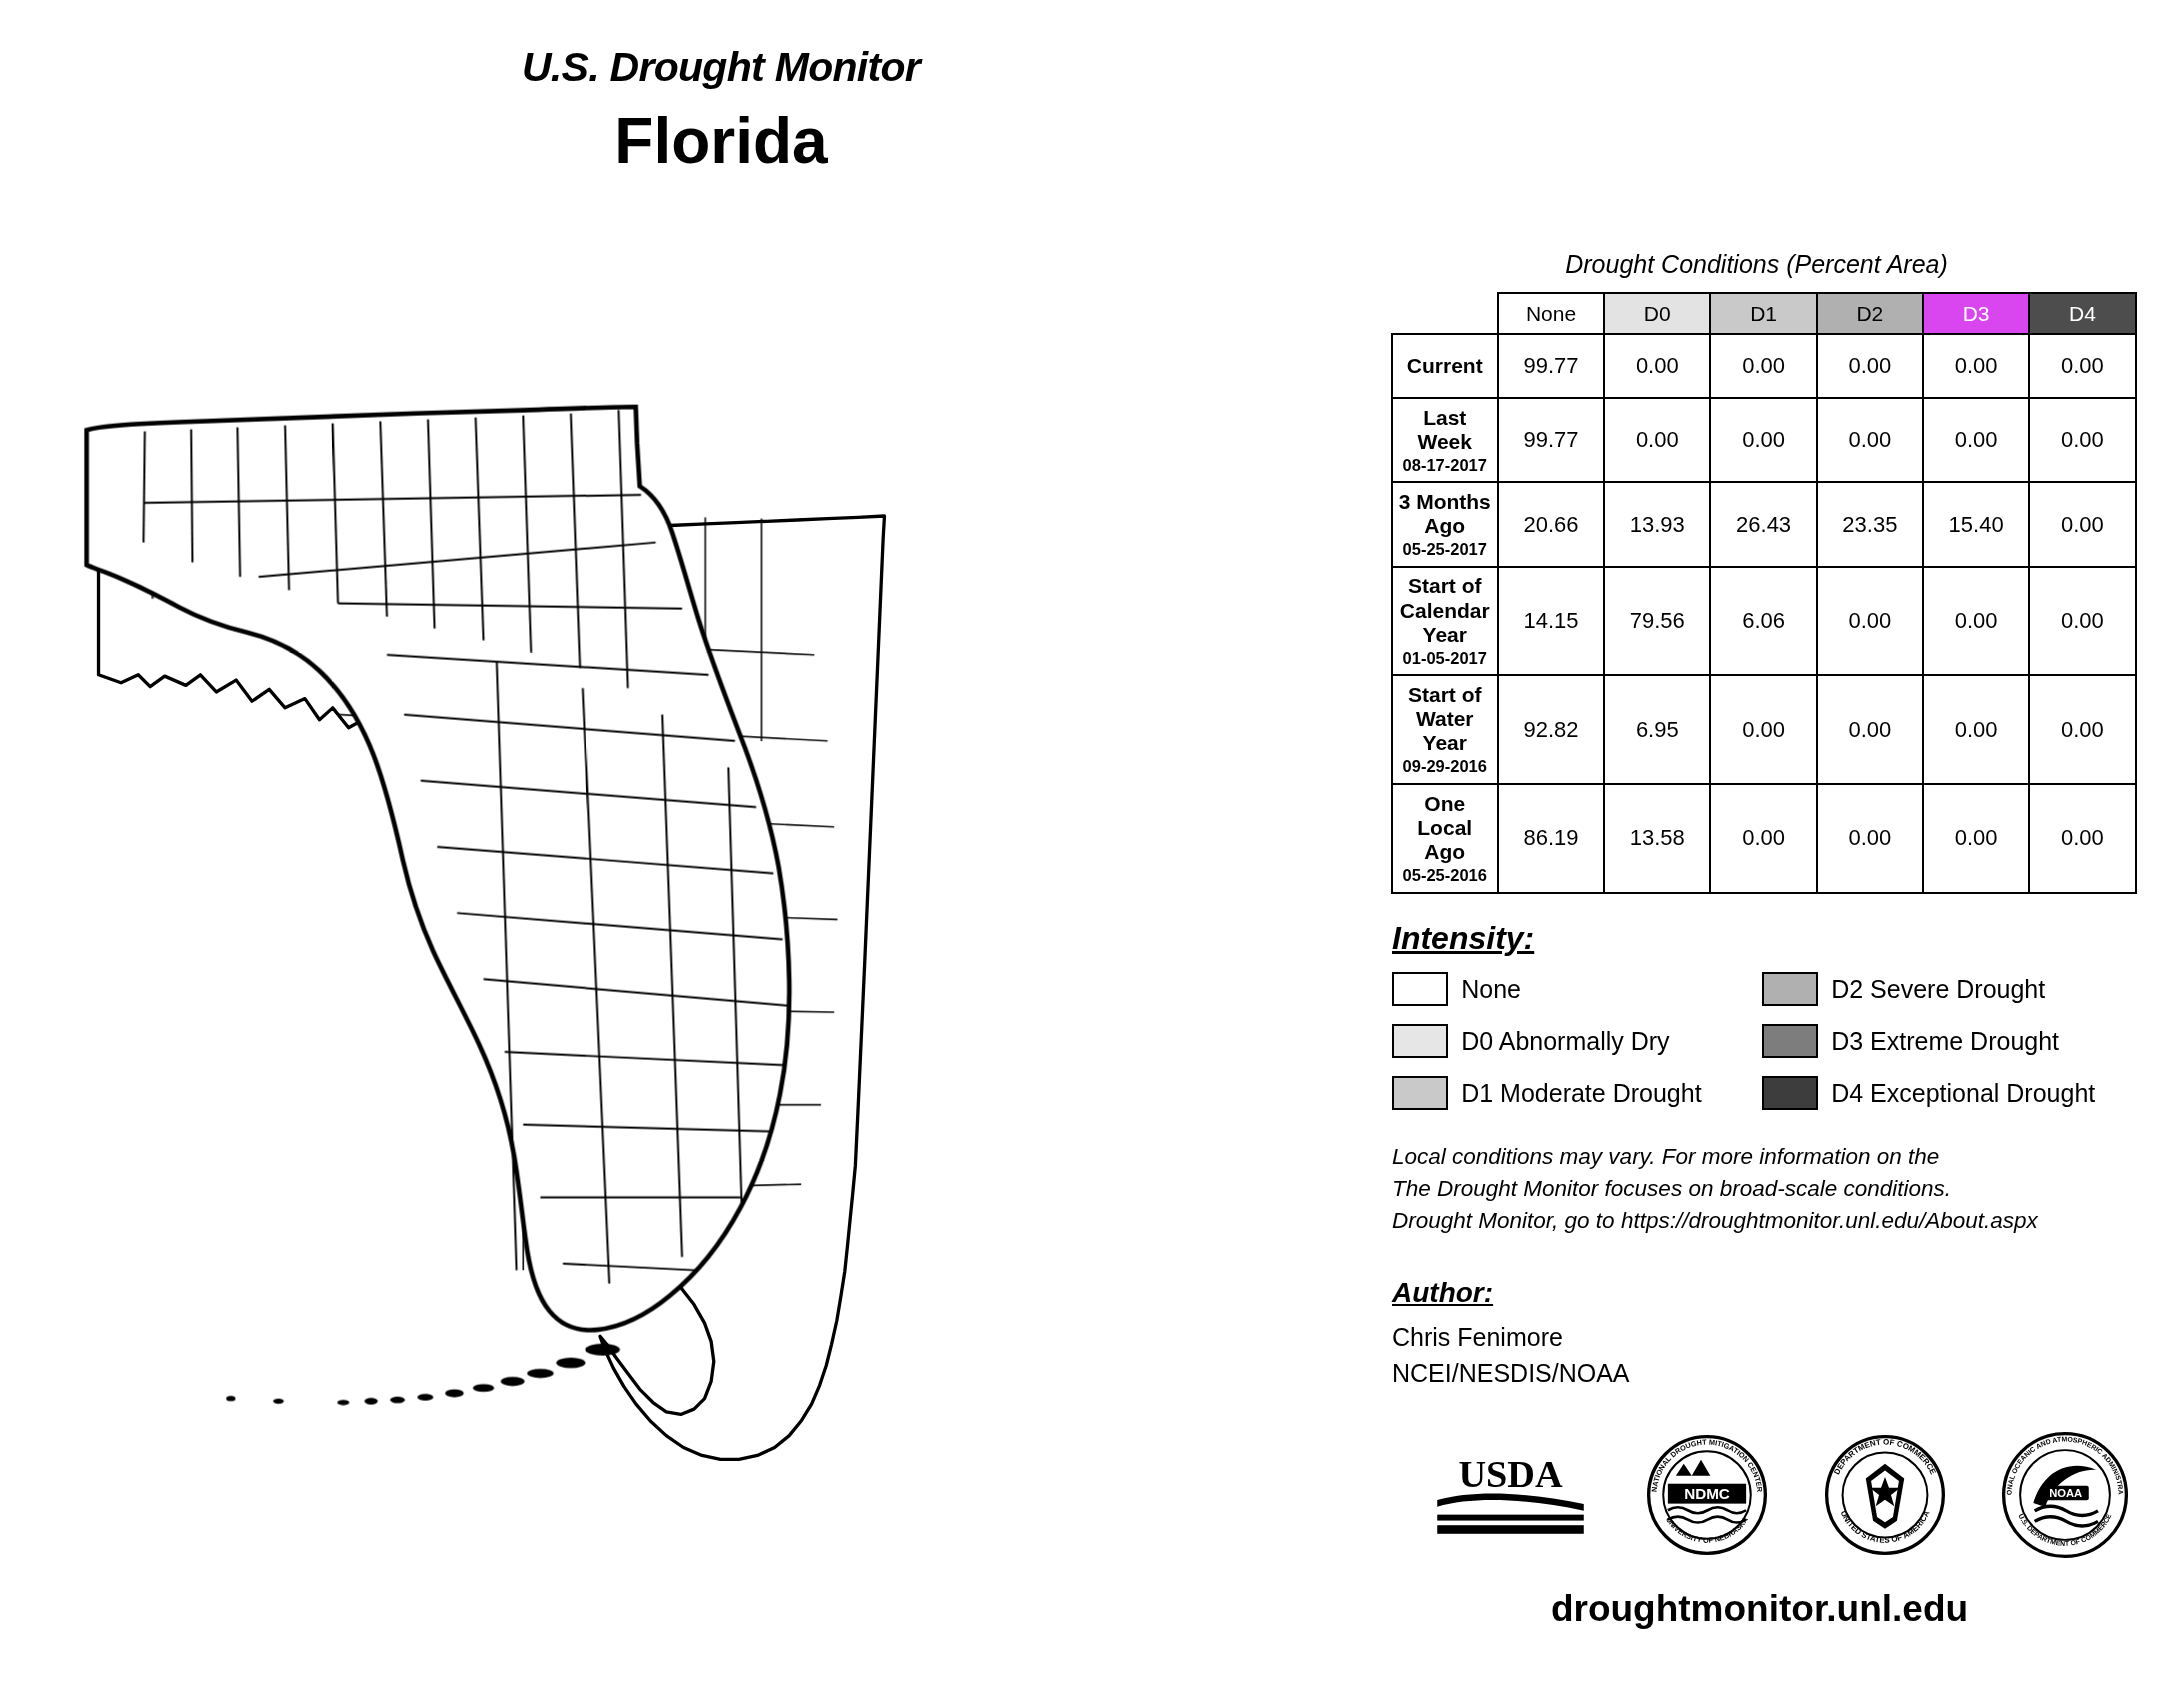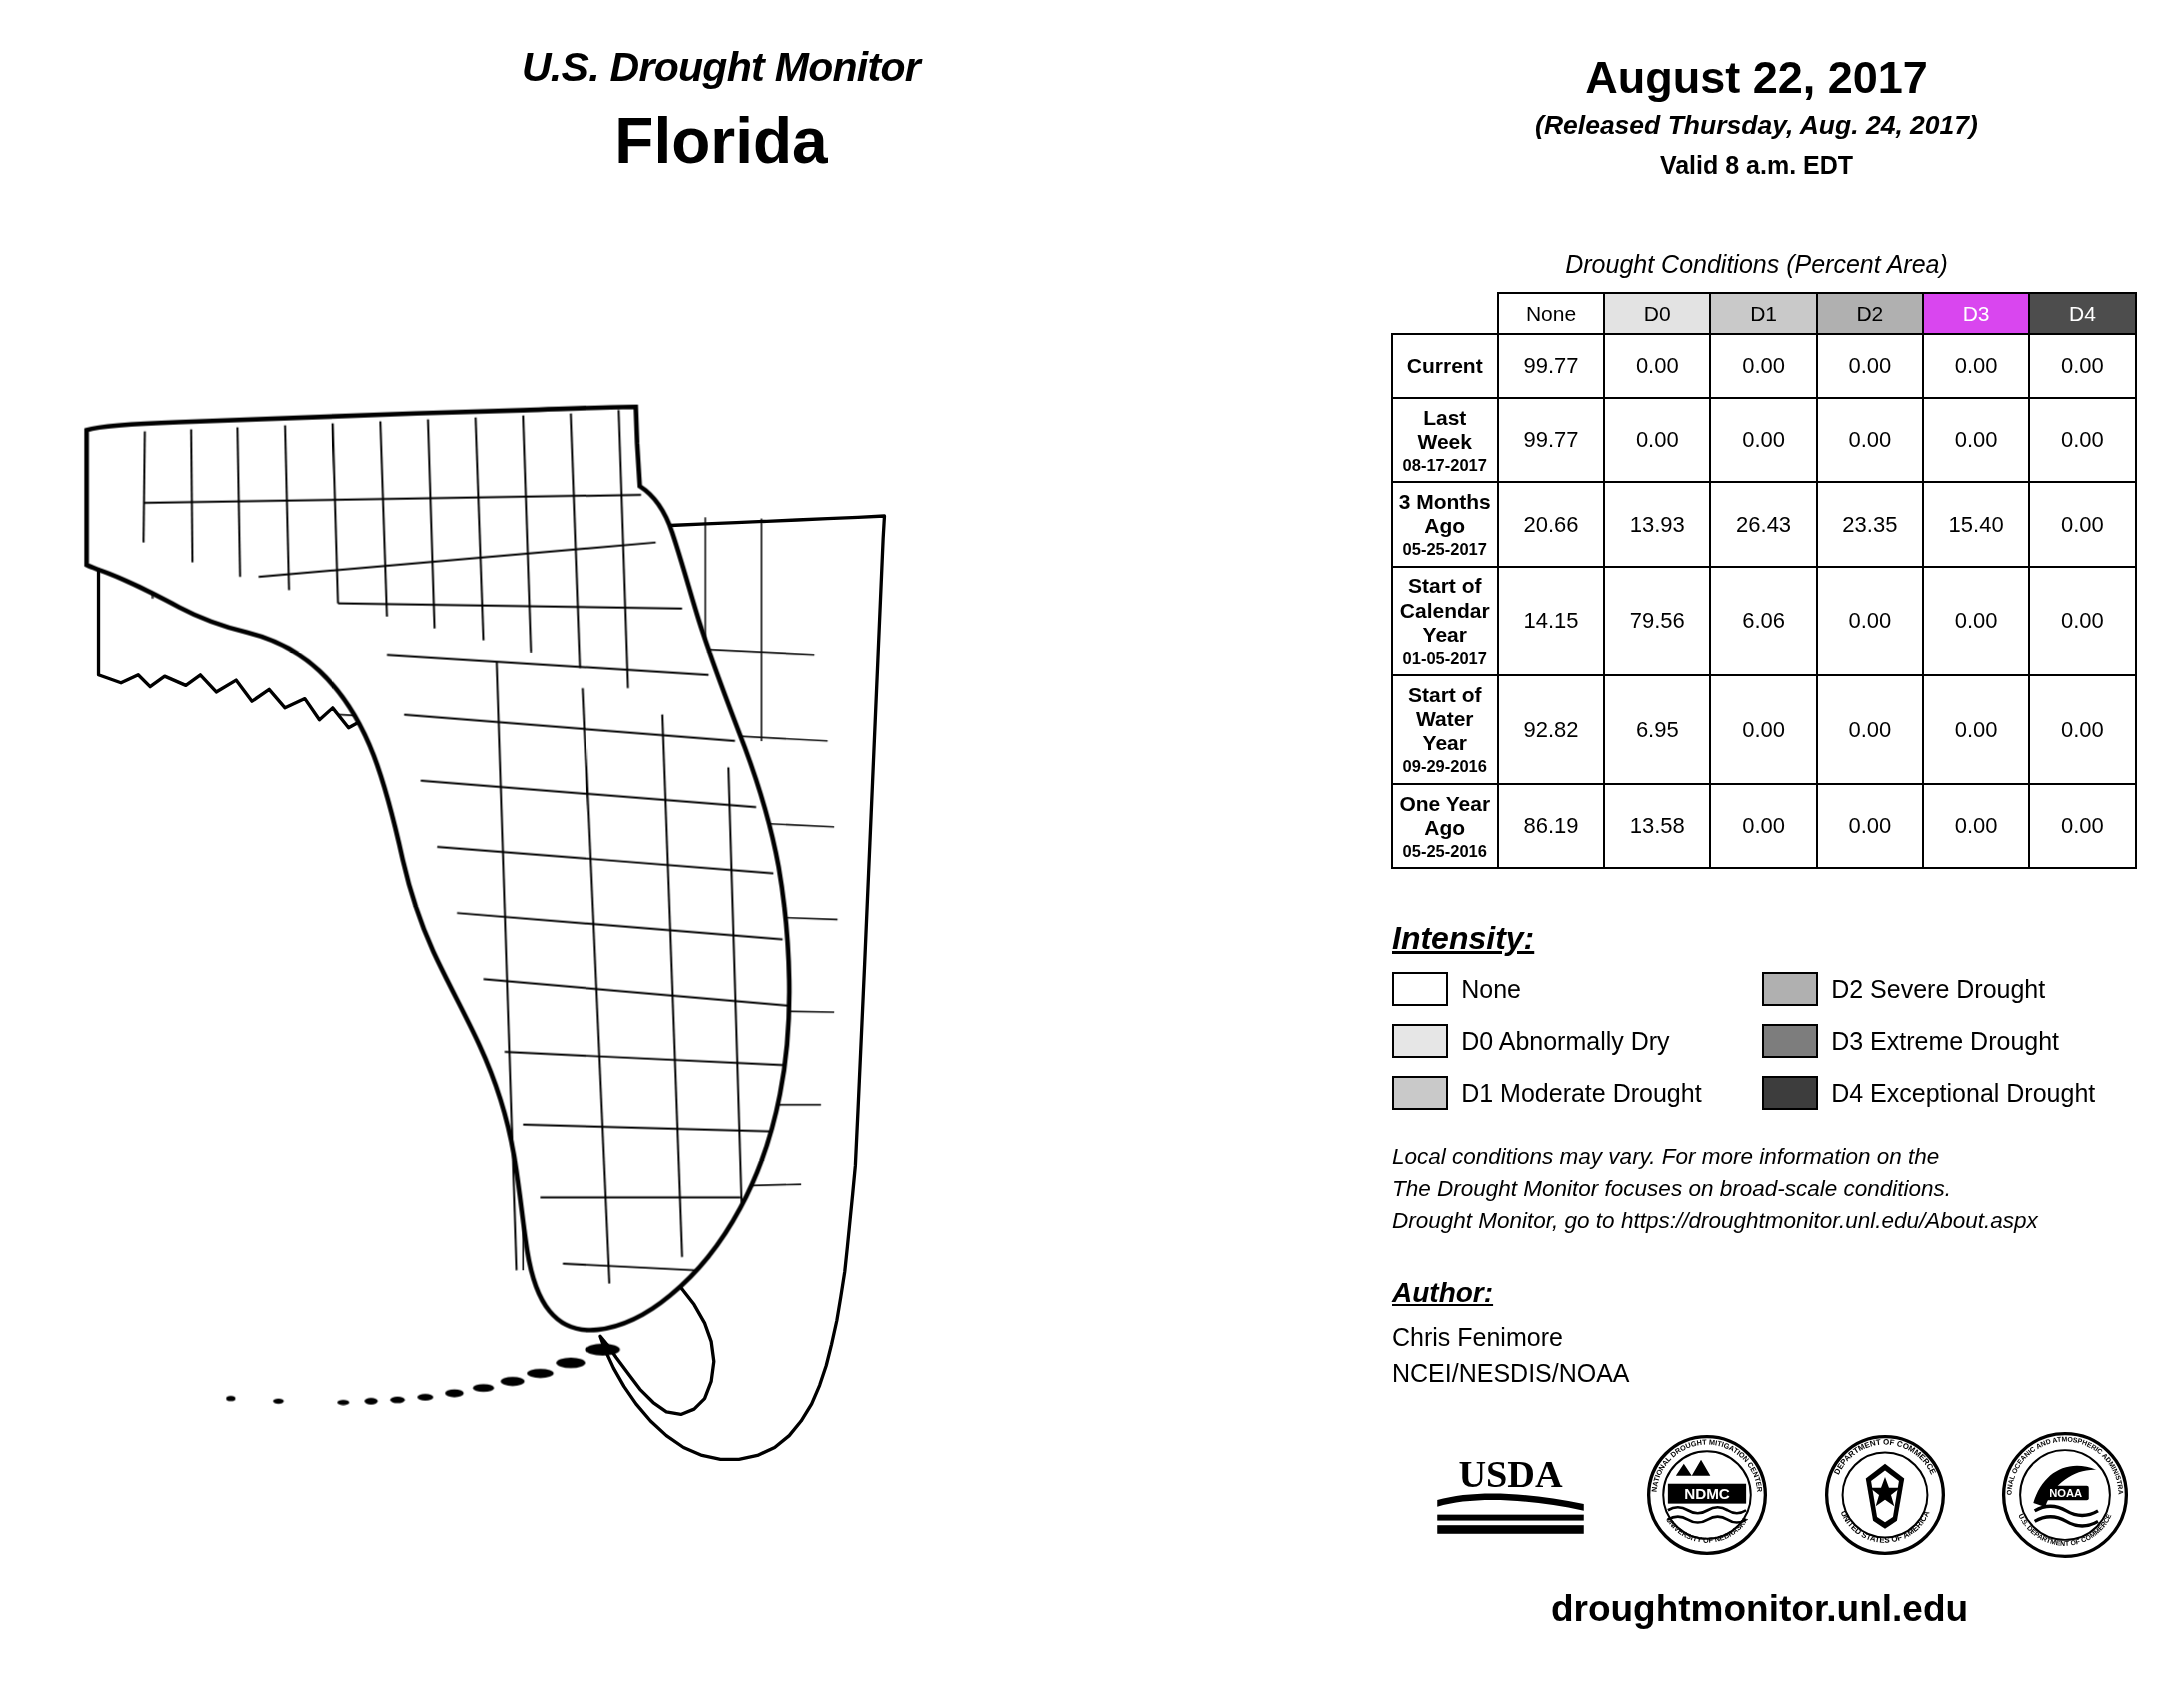--- a/index.html
+++ b/index.html
@@ -442,11 +442,6 @@
 
   <div id="right-panel">
 
-    <div id="date-block">
-      <div id="date-main">August 22, 2017</div>
-      <div id="date-released">(Released Thursday, Aug. 24, 2017)</div>
-      <div id="date-valid">Valid 8 a.m. EDT</div>
-    </div>
 
     <div id="table-caption">Drought Conditions (Percent Area)</div>
 

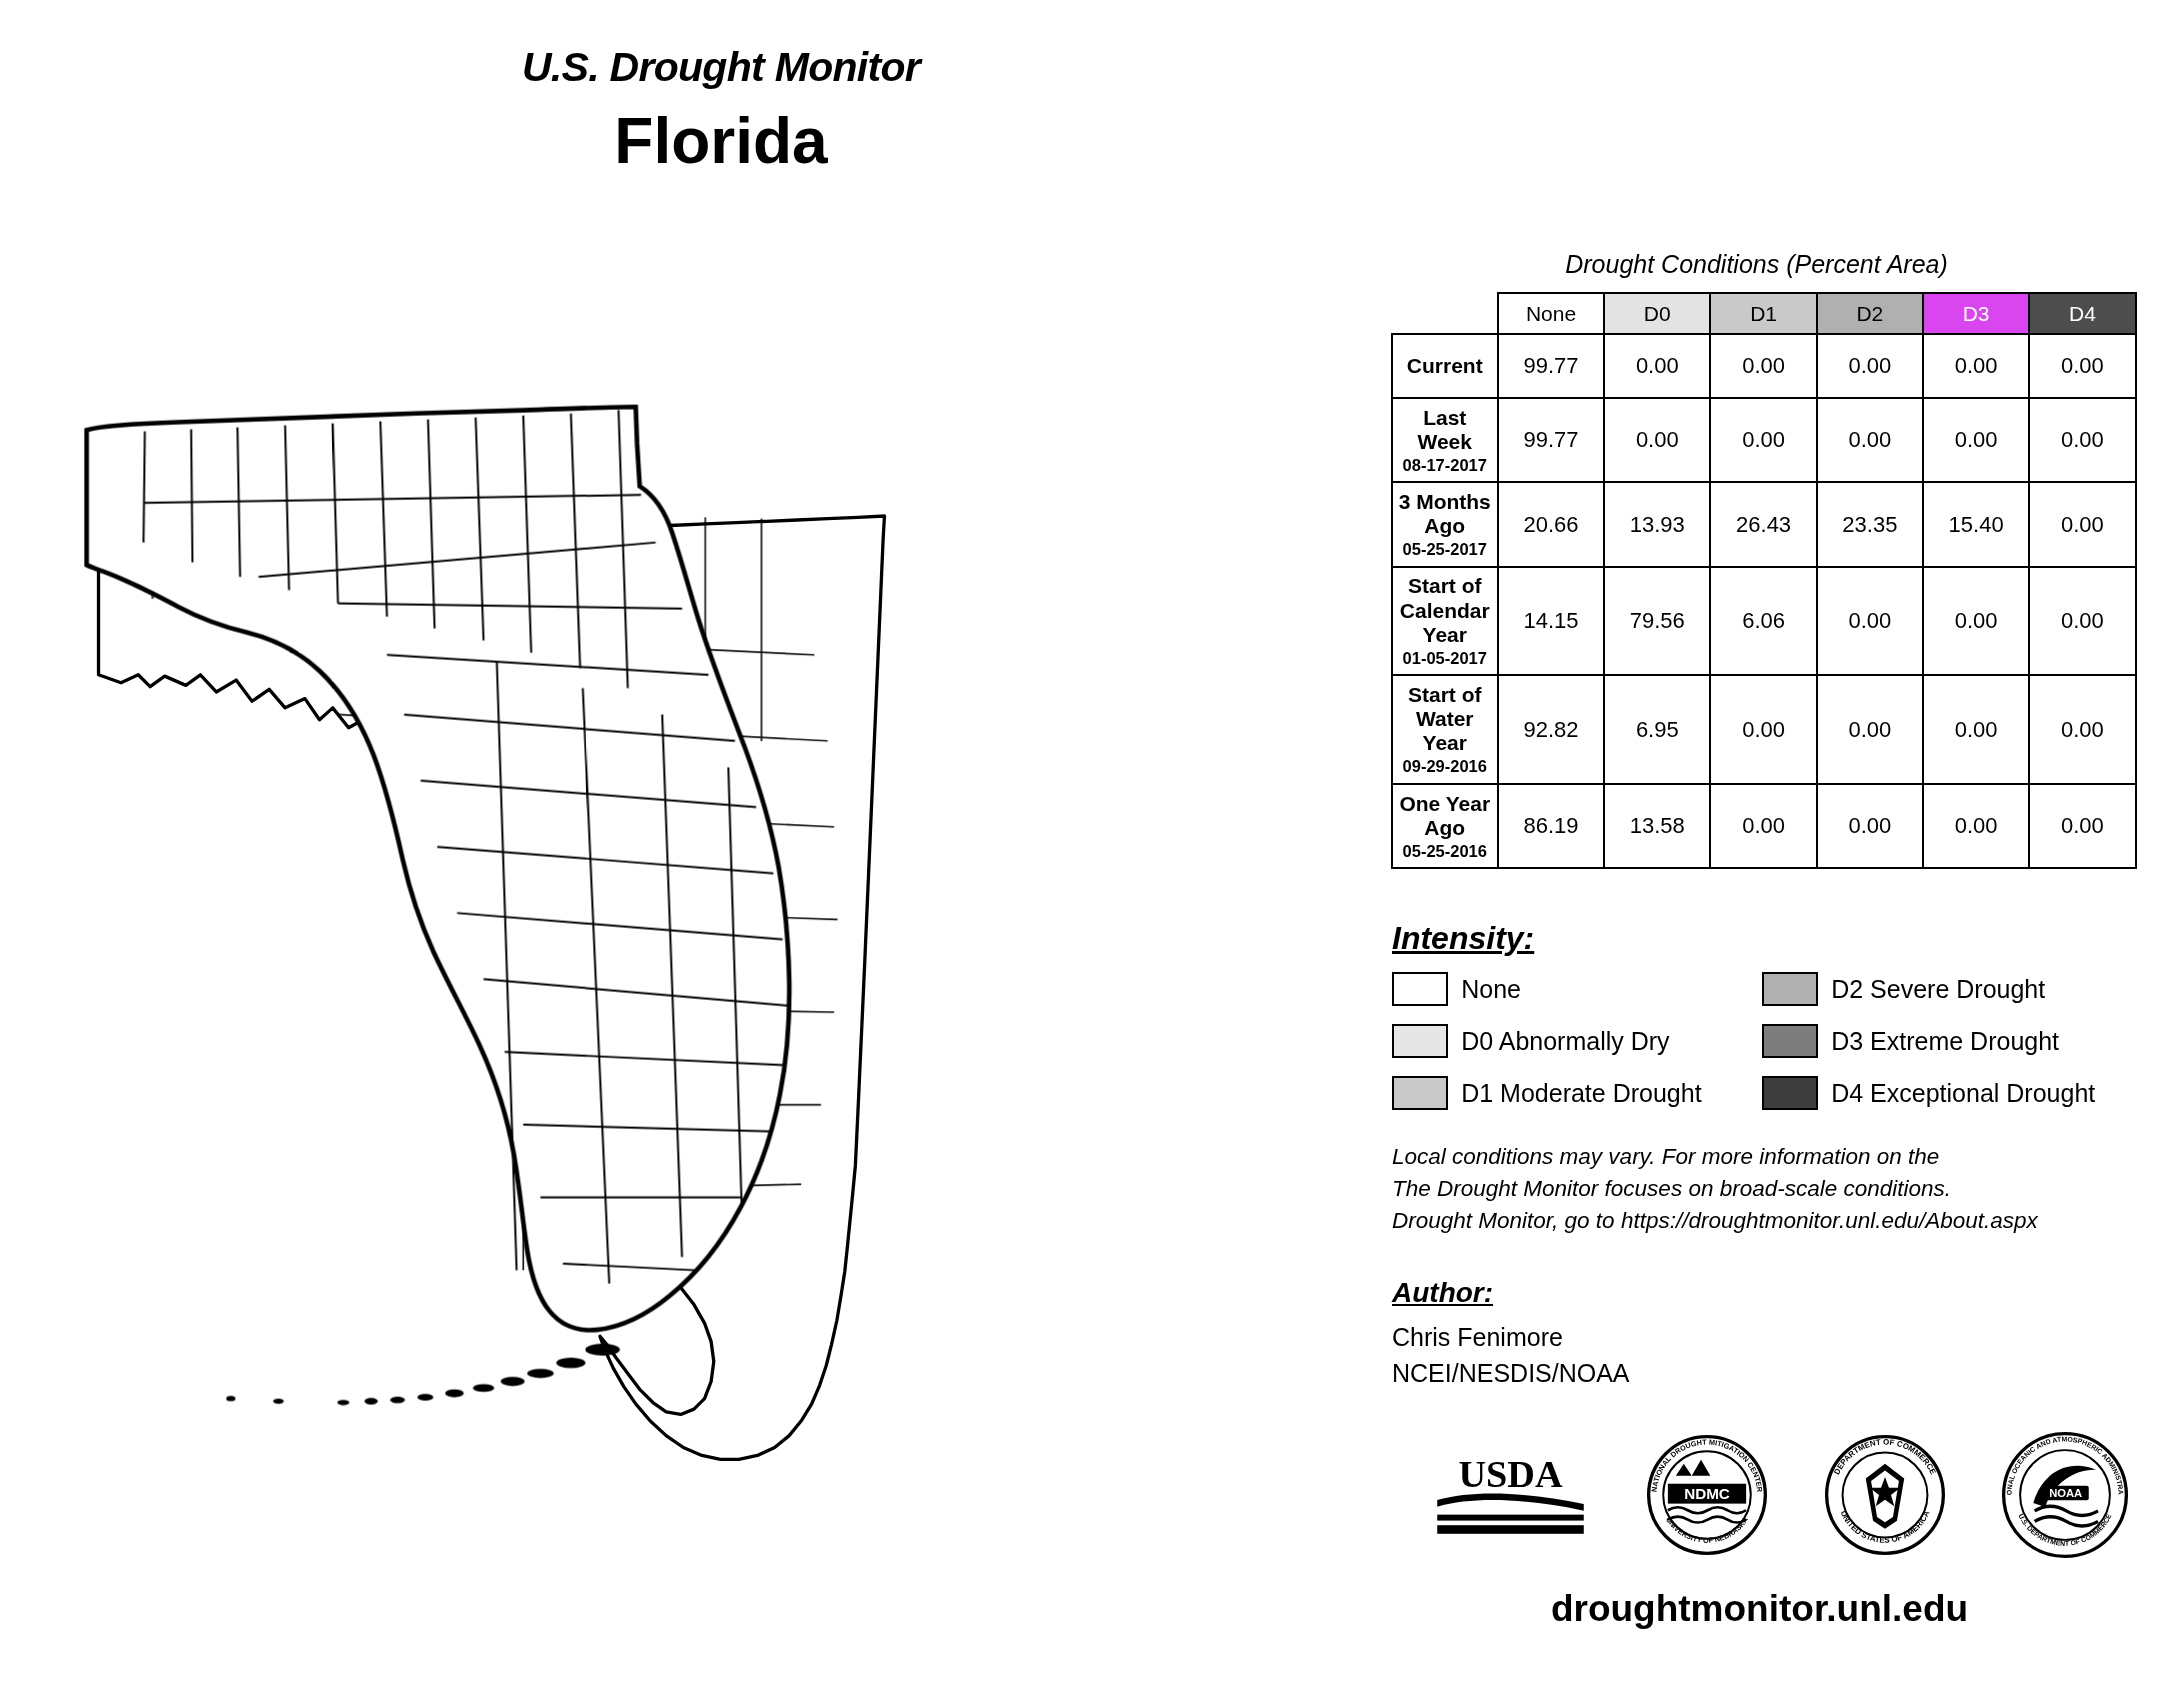--- a/index.html
+++ b/index.html
@@ -521,7 +521,7 @@
         </tr>
         <tr>
           <td class="rowlabel">
-            <span class="rl-main">One Year Ago</span>
+            <span class="rl-main">One Local Ago</span>
             <span class="rl-date">05-25-2016</span>
           </td>
           <td class="val">86.19</td>

